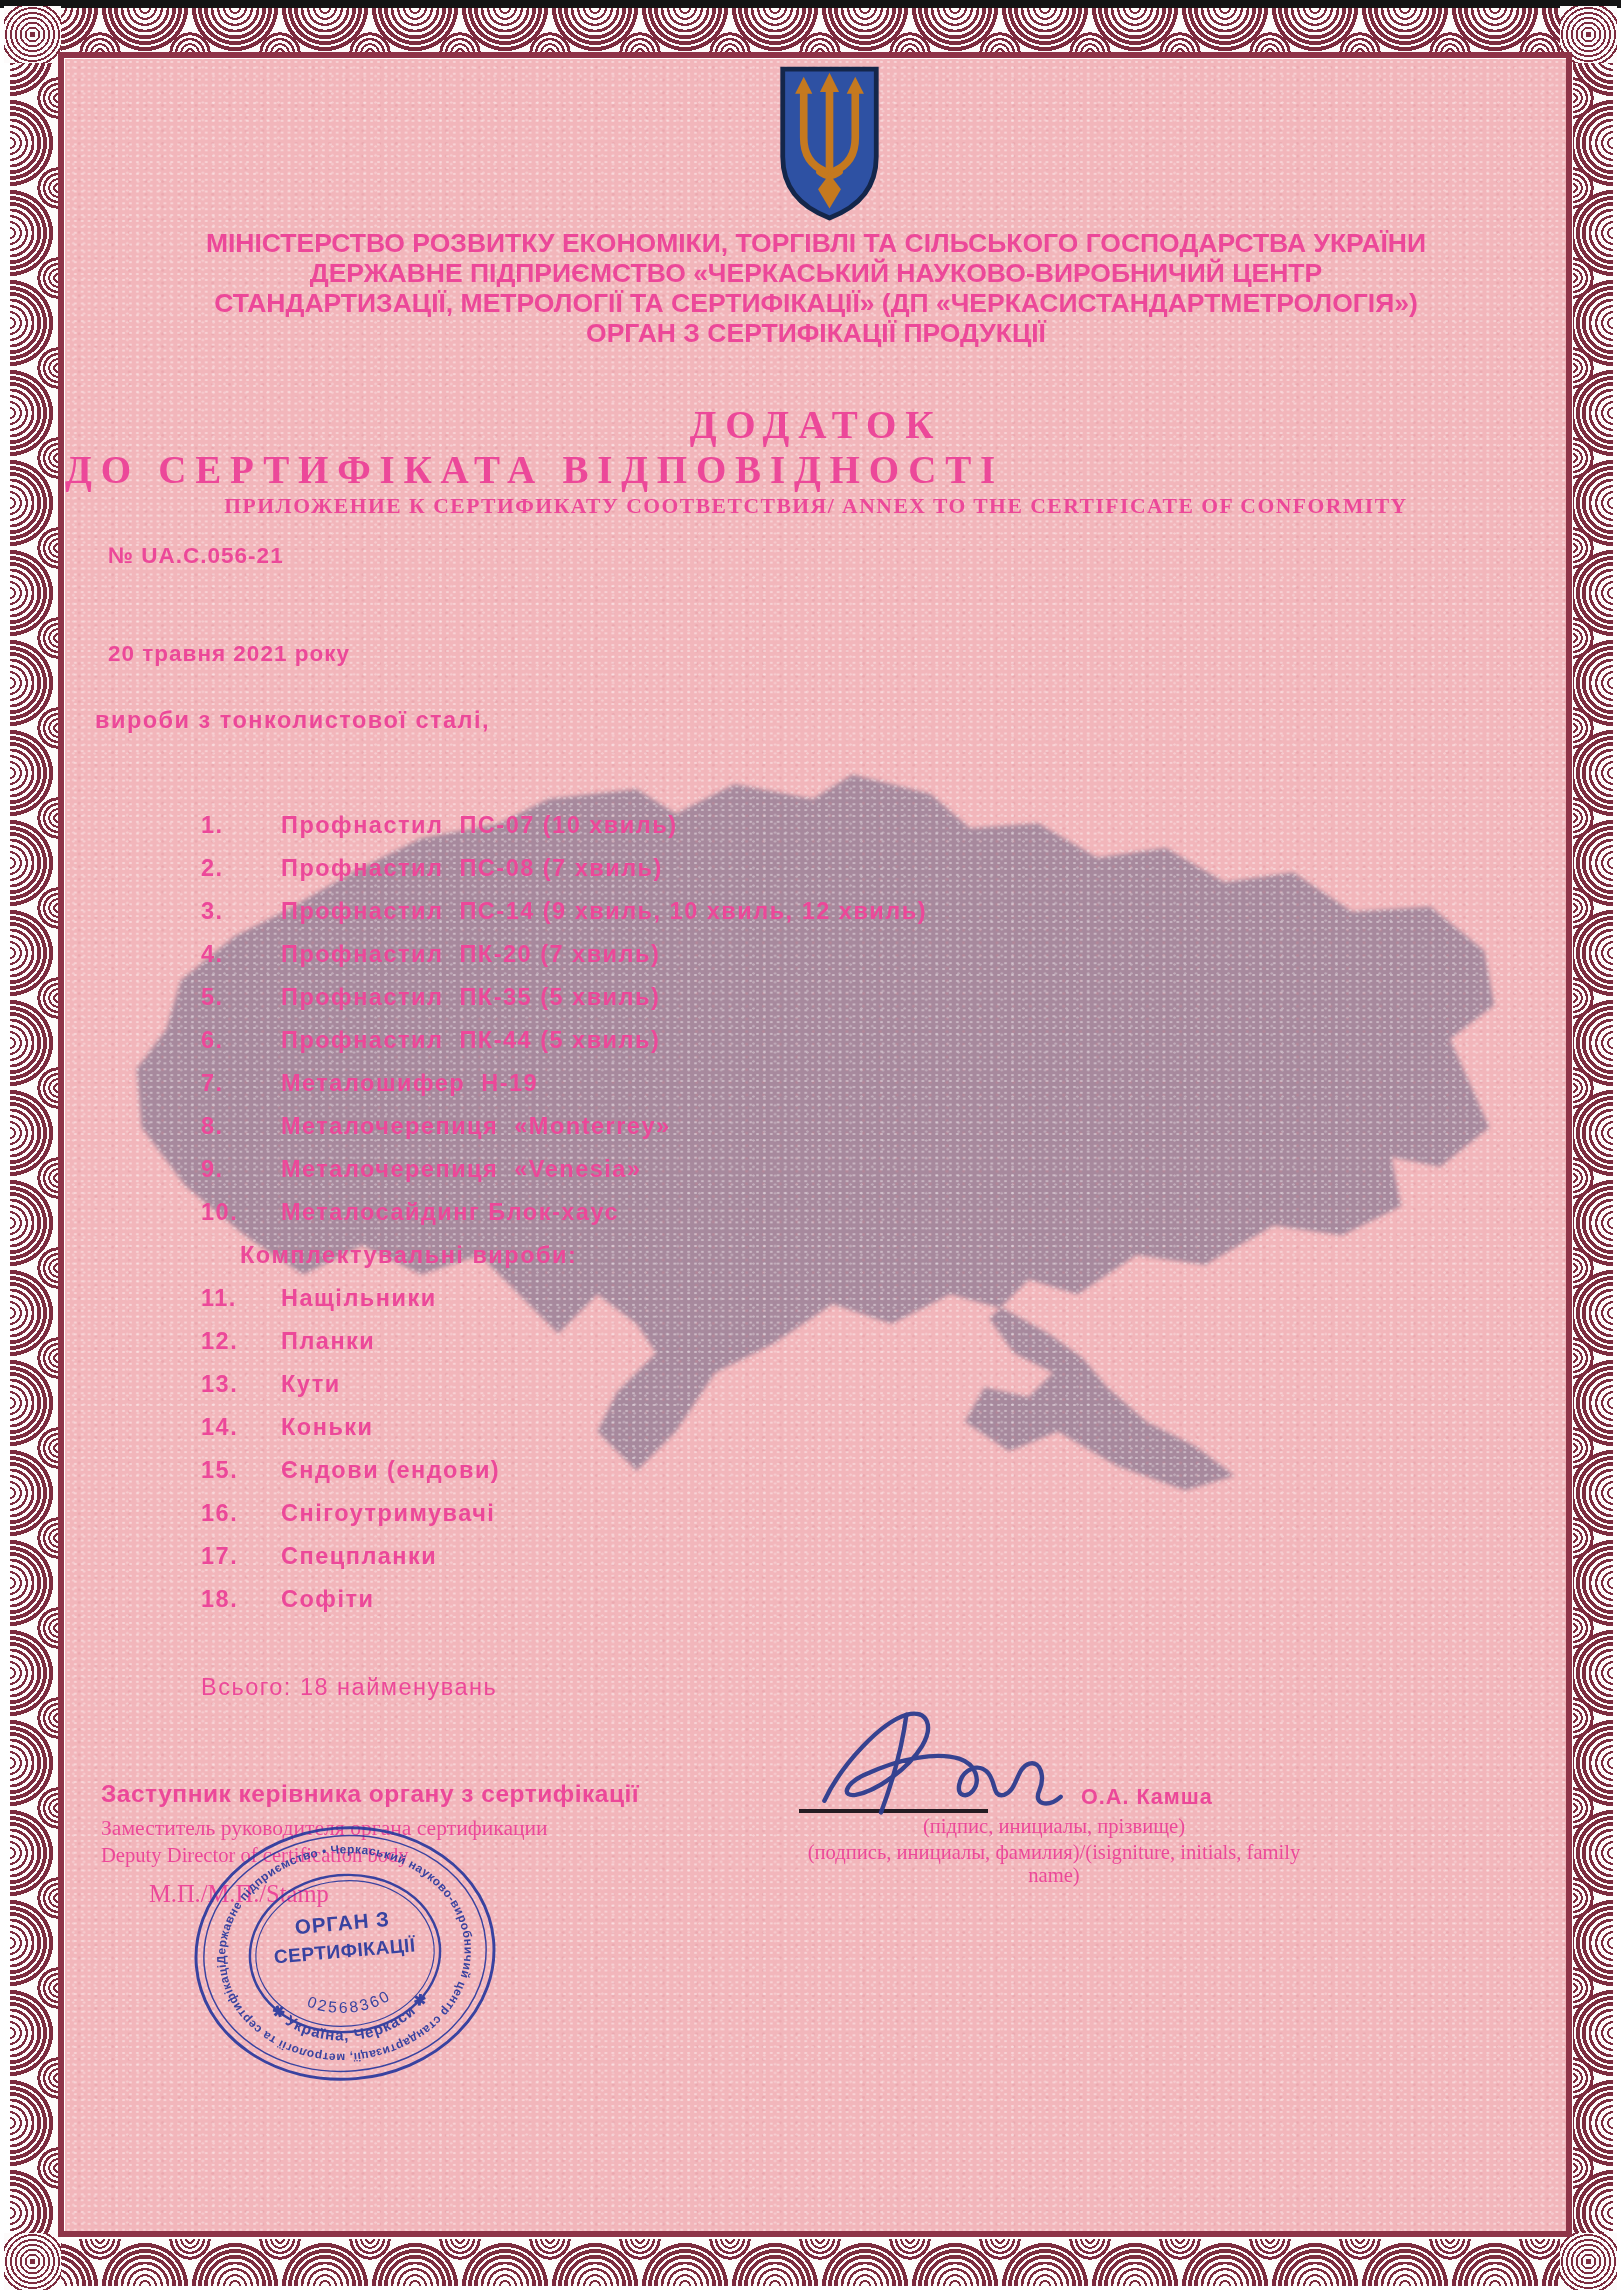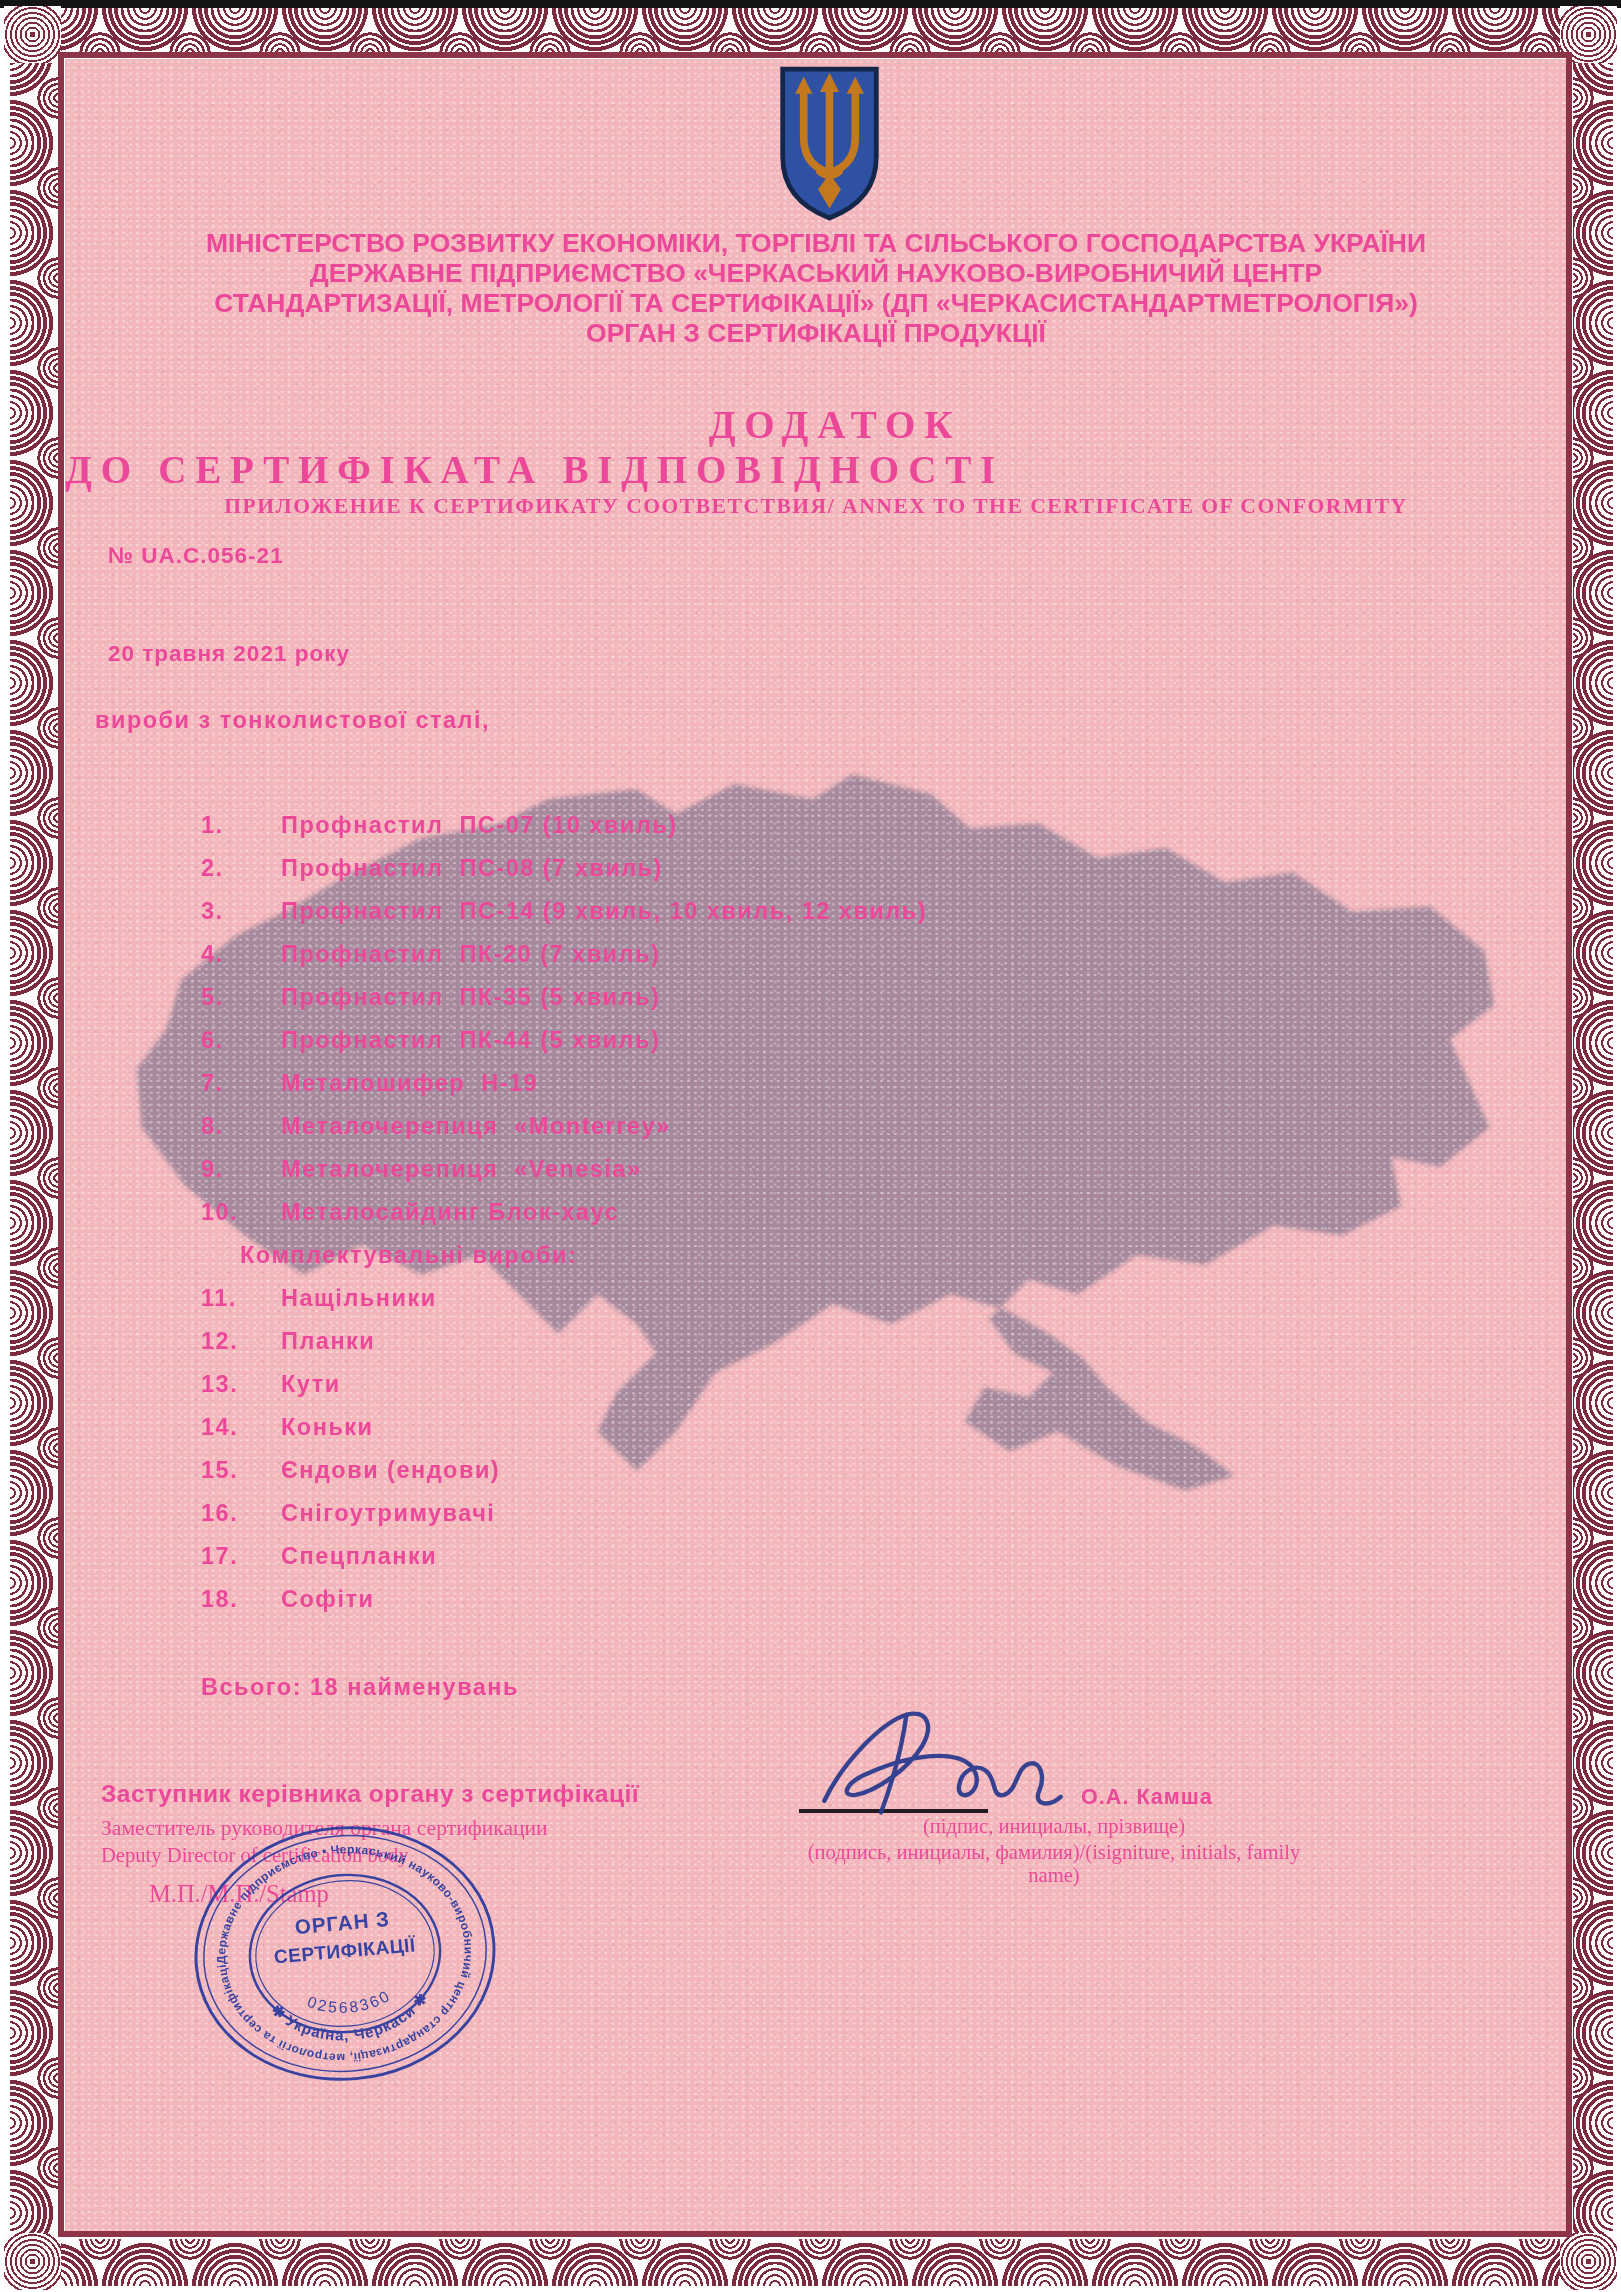--- a/index.html
+++ b/index.html
@@ -46,7 +46,7 @@
   .ministry{left:65px;top:228px;width:1502px;text-align:center;font-weight:bold;
             font-size:26.5px;line-height:30px;letter-spacing:0px;}
   .title1{left:65px;top:402px;width:1502px;text-align:center;font-family:"Liberation Serif",serif;
-          font-weight:bold;font-size:39px;letter-spacing:8.8px;margin-left:19px;}
+          font-weight:bold;font-size:39px;letter-spacing:8.8px;}
   .title2{left:65px;top:447px;width:1502px;text-align:left;font-family:"Liberation Serif",serif;
           font-weight:bold;font-size:39px;letter-spacing:8.8px;}
   .subtitle{left:65px;top:494px;width:1502px;text-align:center;font-family:"Liberation Serif",serif;

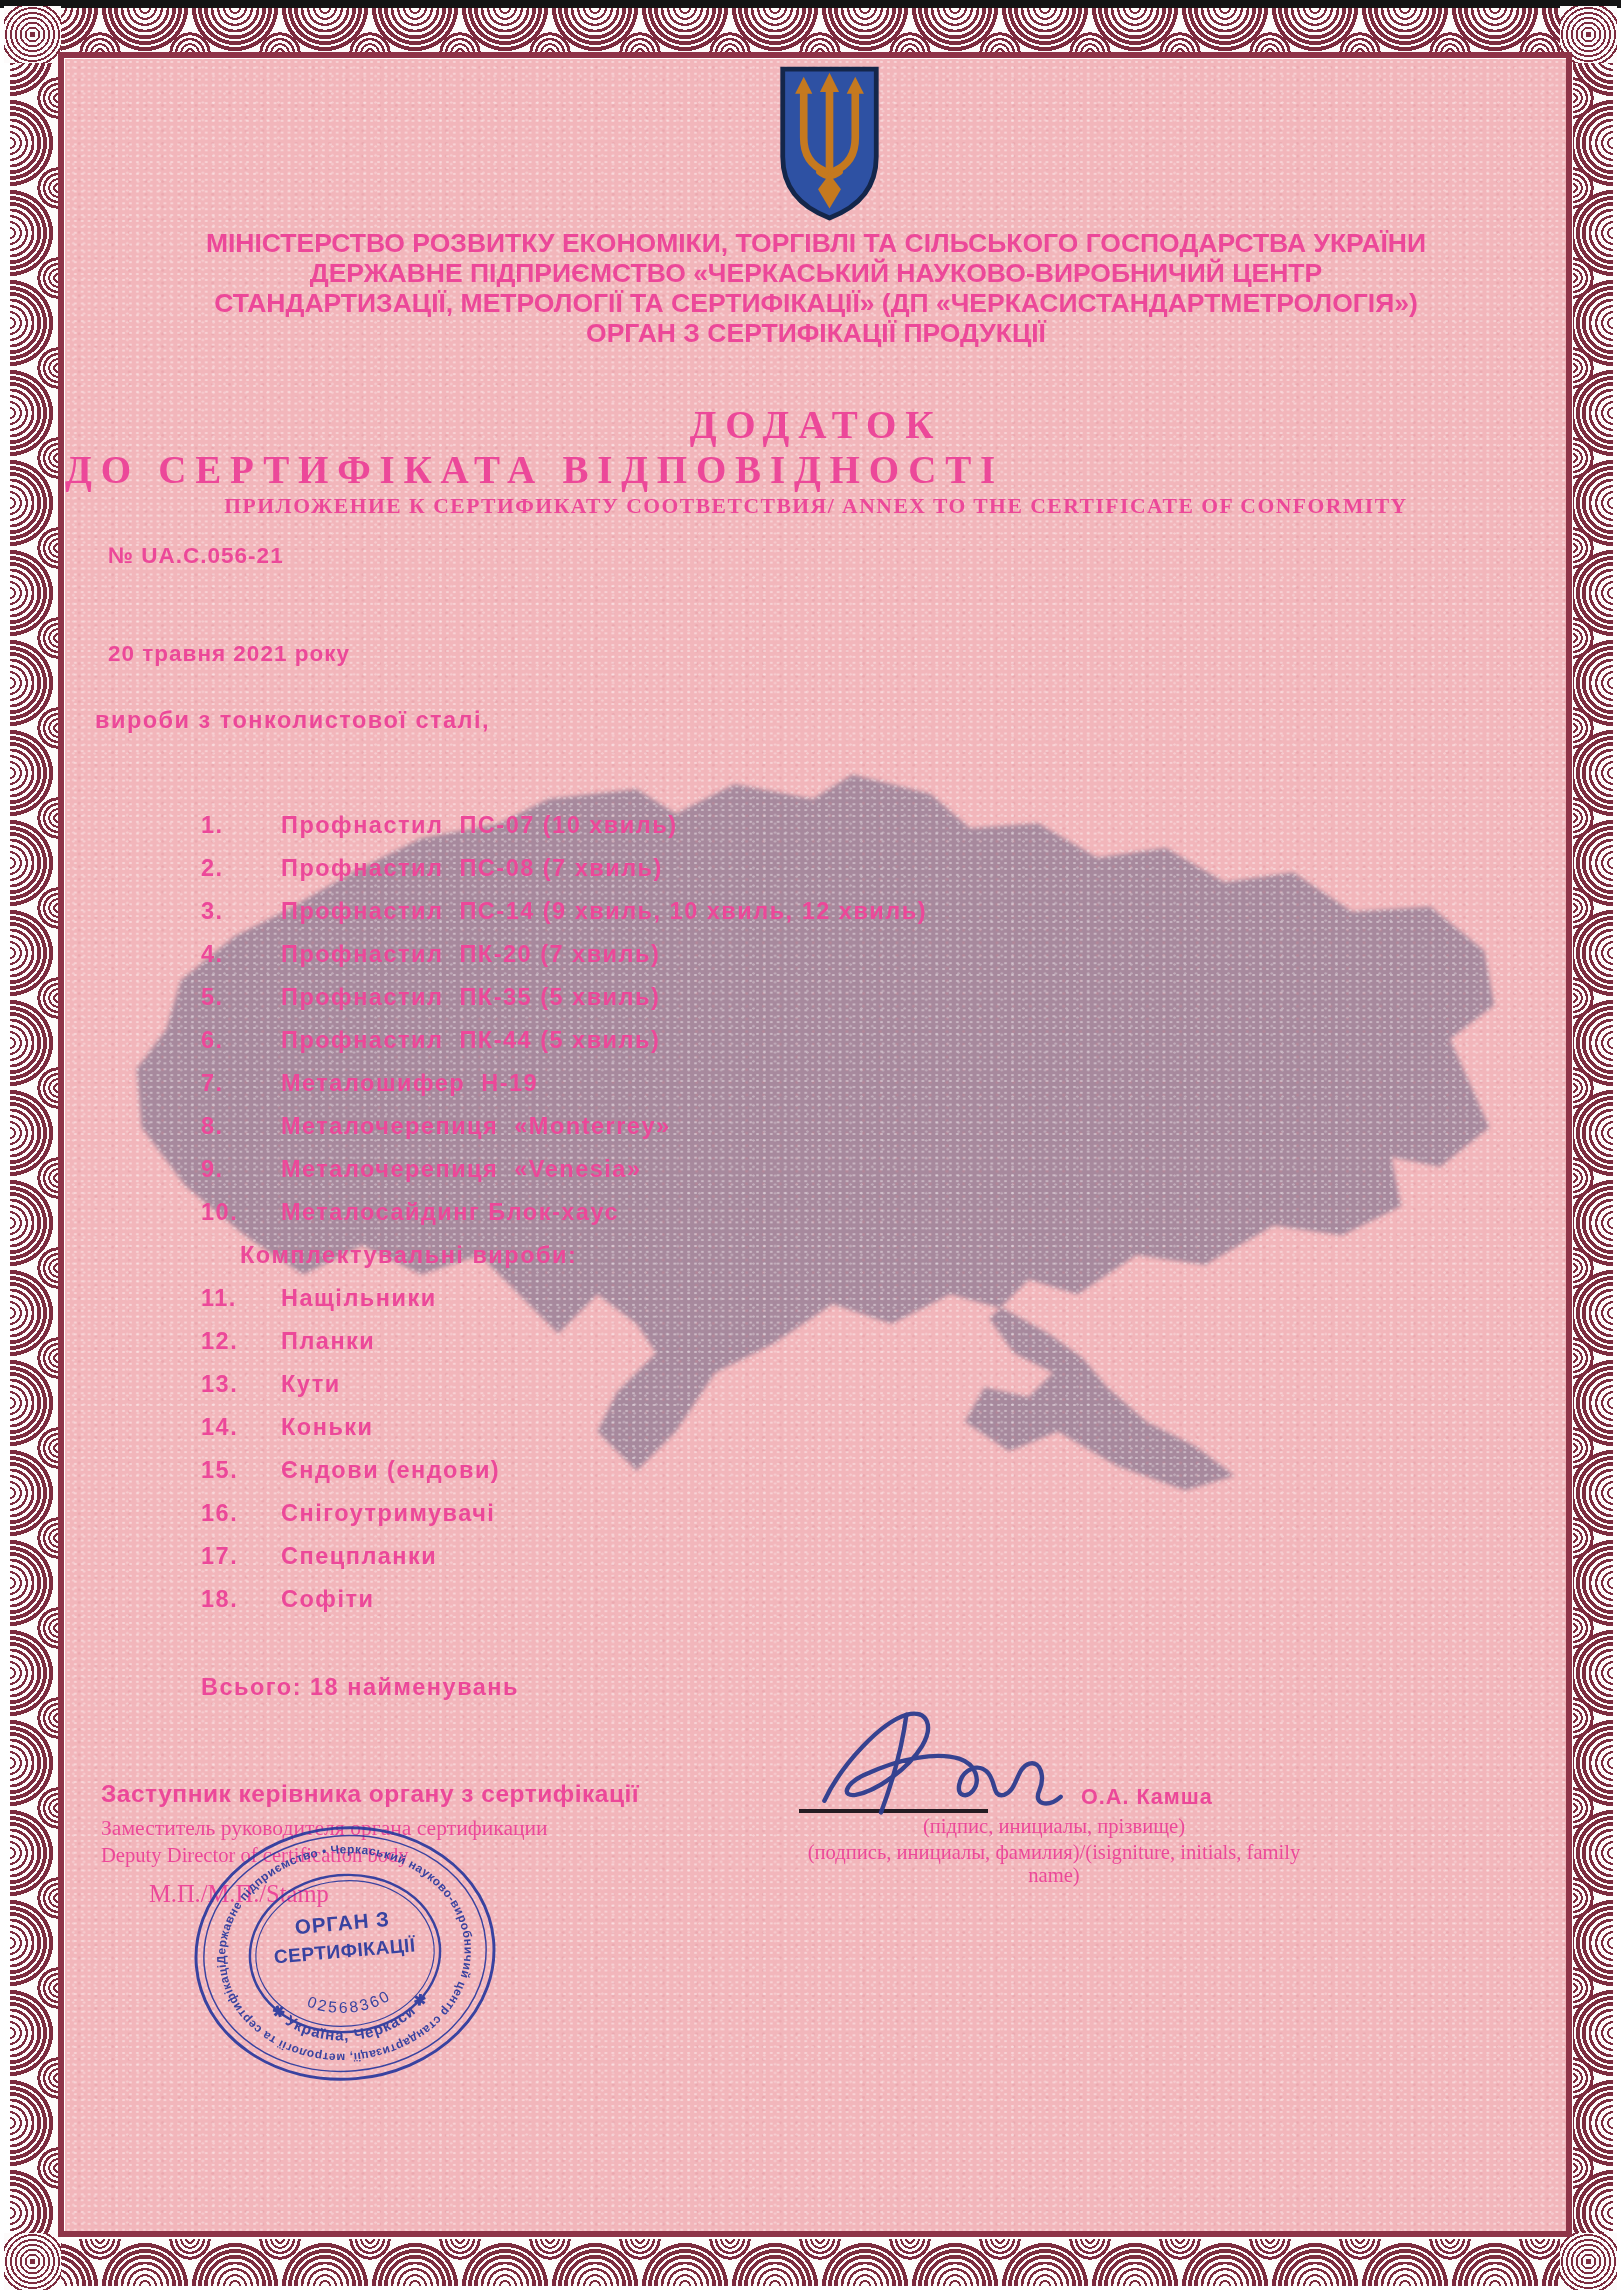--- a/index.html
+++ b/index.html
@@ -60,7 +60,7 @@
   .items .num{width:80px;flex:none;}
   .items .txt{white-space:pre;text-align:center;}
   .items .row.subhead .txt{transform:translateX(-41px);}
-  .total{left:201px;top:1674px;font-weight:bold;font-size:23.5px;letter-spacing:1.5px;text-align:center;}
+  .total{left:201px;top:1674px;font-weight:normal;font-size:23.5px;letter-spacing:1.5px;text-align:center;}
   .role-uk{left:101px;top:1780px;font-weight:bold;font-size:24.5px;letter-spacing:0.5px;}
   .role-ru{left:101px;top:1816px;font-family:"Liberation Serif",serif;font-size:21.6px;}
   .role-en{left:101px;top:1844px;font-family:"Liberation Serif",serif;font-size:20.6px;}

